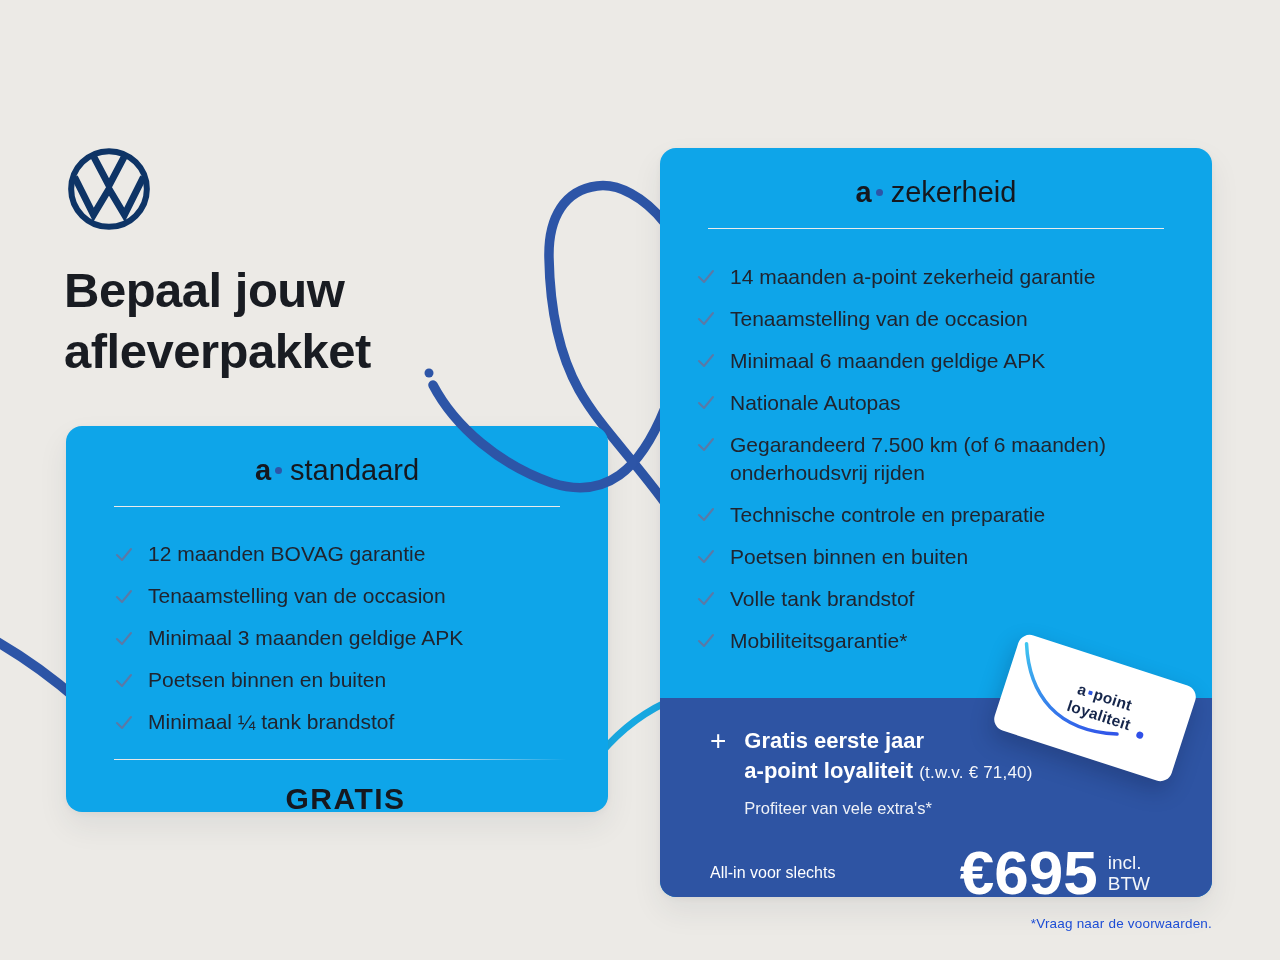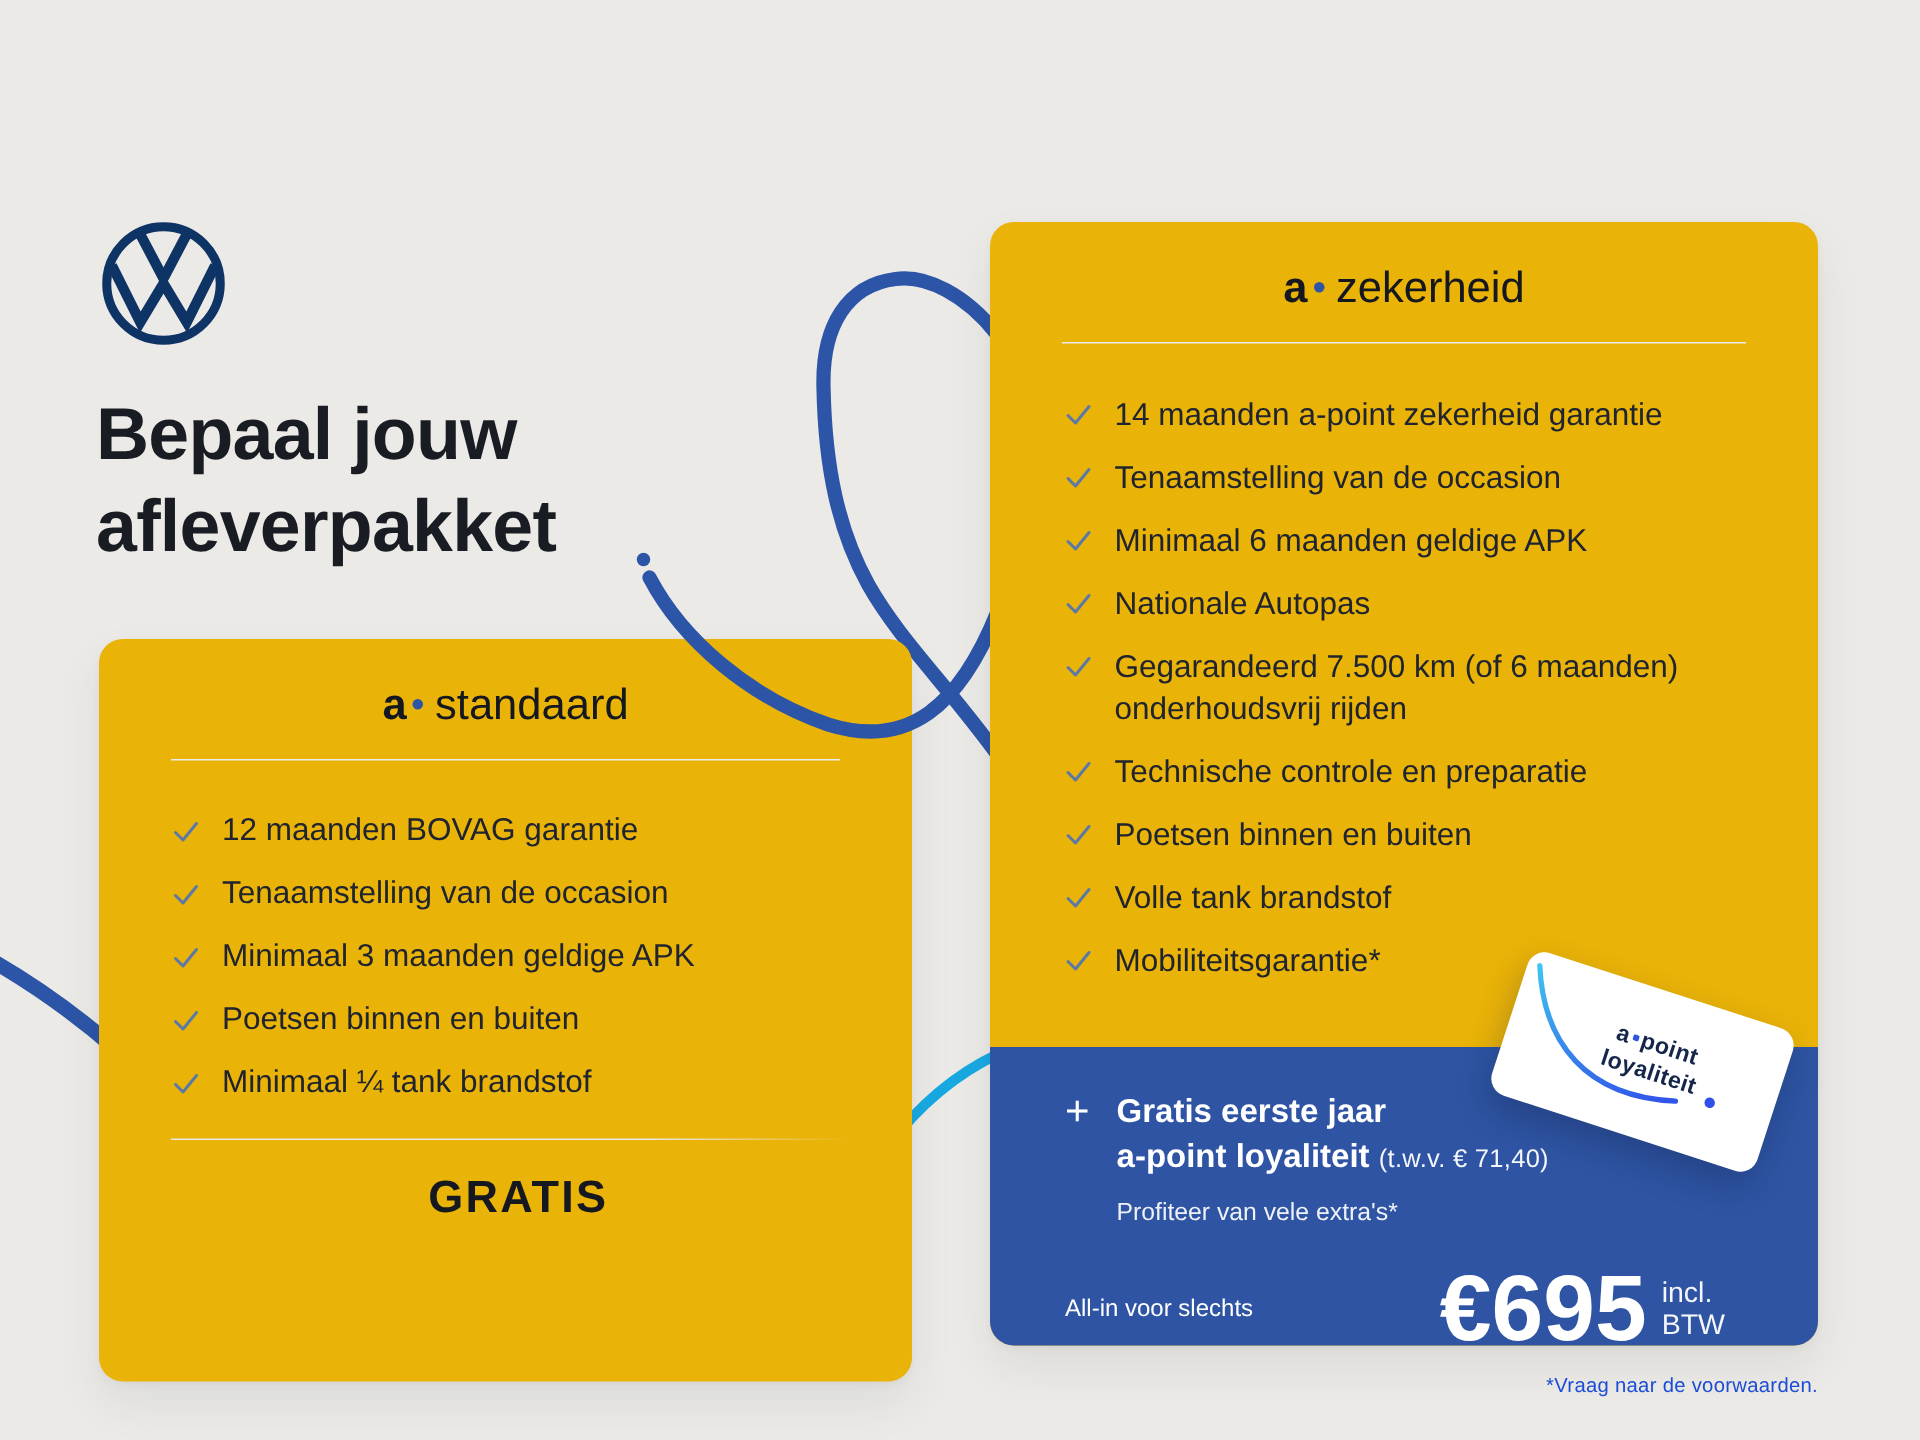--- a/index.html
+++ b/index.html
@@ -22,7 +22,7 @@
   }
   
   .card{
-    background:#eab308;border-radius:16px;
+    background:#0ea5e9;border-radius:16px;
     box-shadow:0 14px 30px rgba(40,45,70,.08),0 2px 6px rgba(0,0,0,.04);
   }
   .card-std{left:66px;top:426px;width:542px;height:495px;z-index:2;}

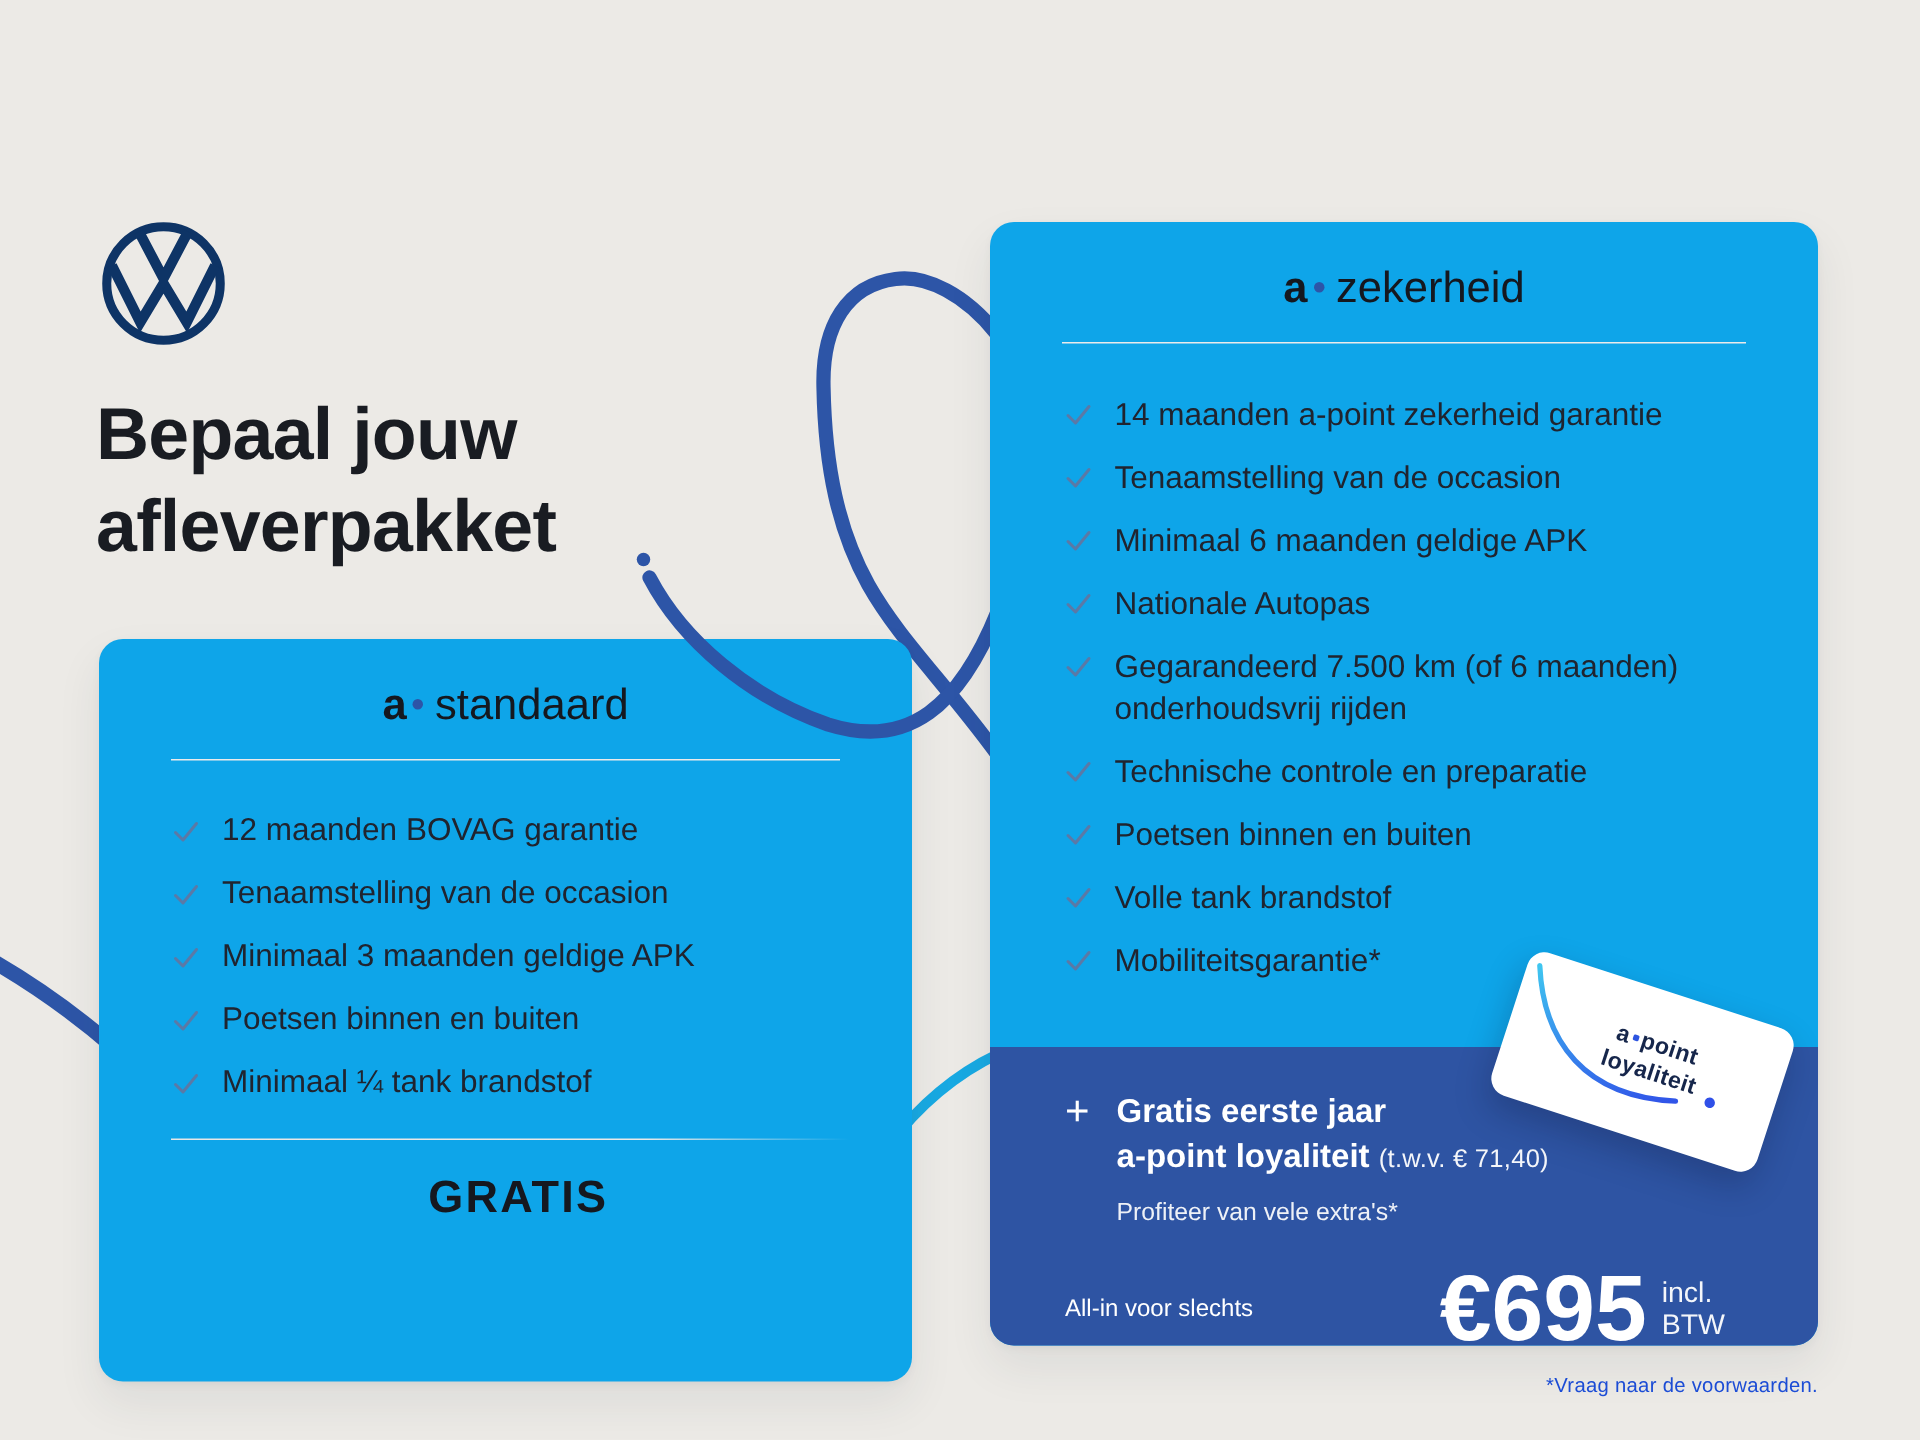--- a/index.html
+++ b/index.html
@@ -40,7 +40,7 @@
   .divider-fade{height:1px;margin:24px 42px 0 48px;
     background:linear-gradient(to right,#e7e7e7 0%,#e9e9e9 70%,rgba(233,233,233,0) 100%);}
   ul.features{list-style:none;margin:34px 0 0 0;padding:0 24px 0 49px;}
-  .card-zek ul.features{padding-left:50px;}
+  .card-zek ul.features{padding-left:37px;}
   li.item{display:flex;align-items:flex-start;gap:15px;margin-bottom:14px;}
   .card-std li.item{margin-bottom:16px;}
   .check{flex:0 0 18px;margin-top:6px;}

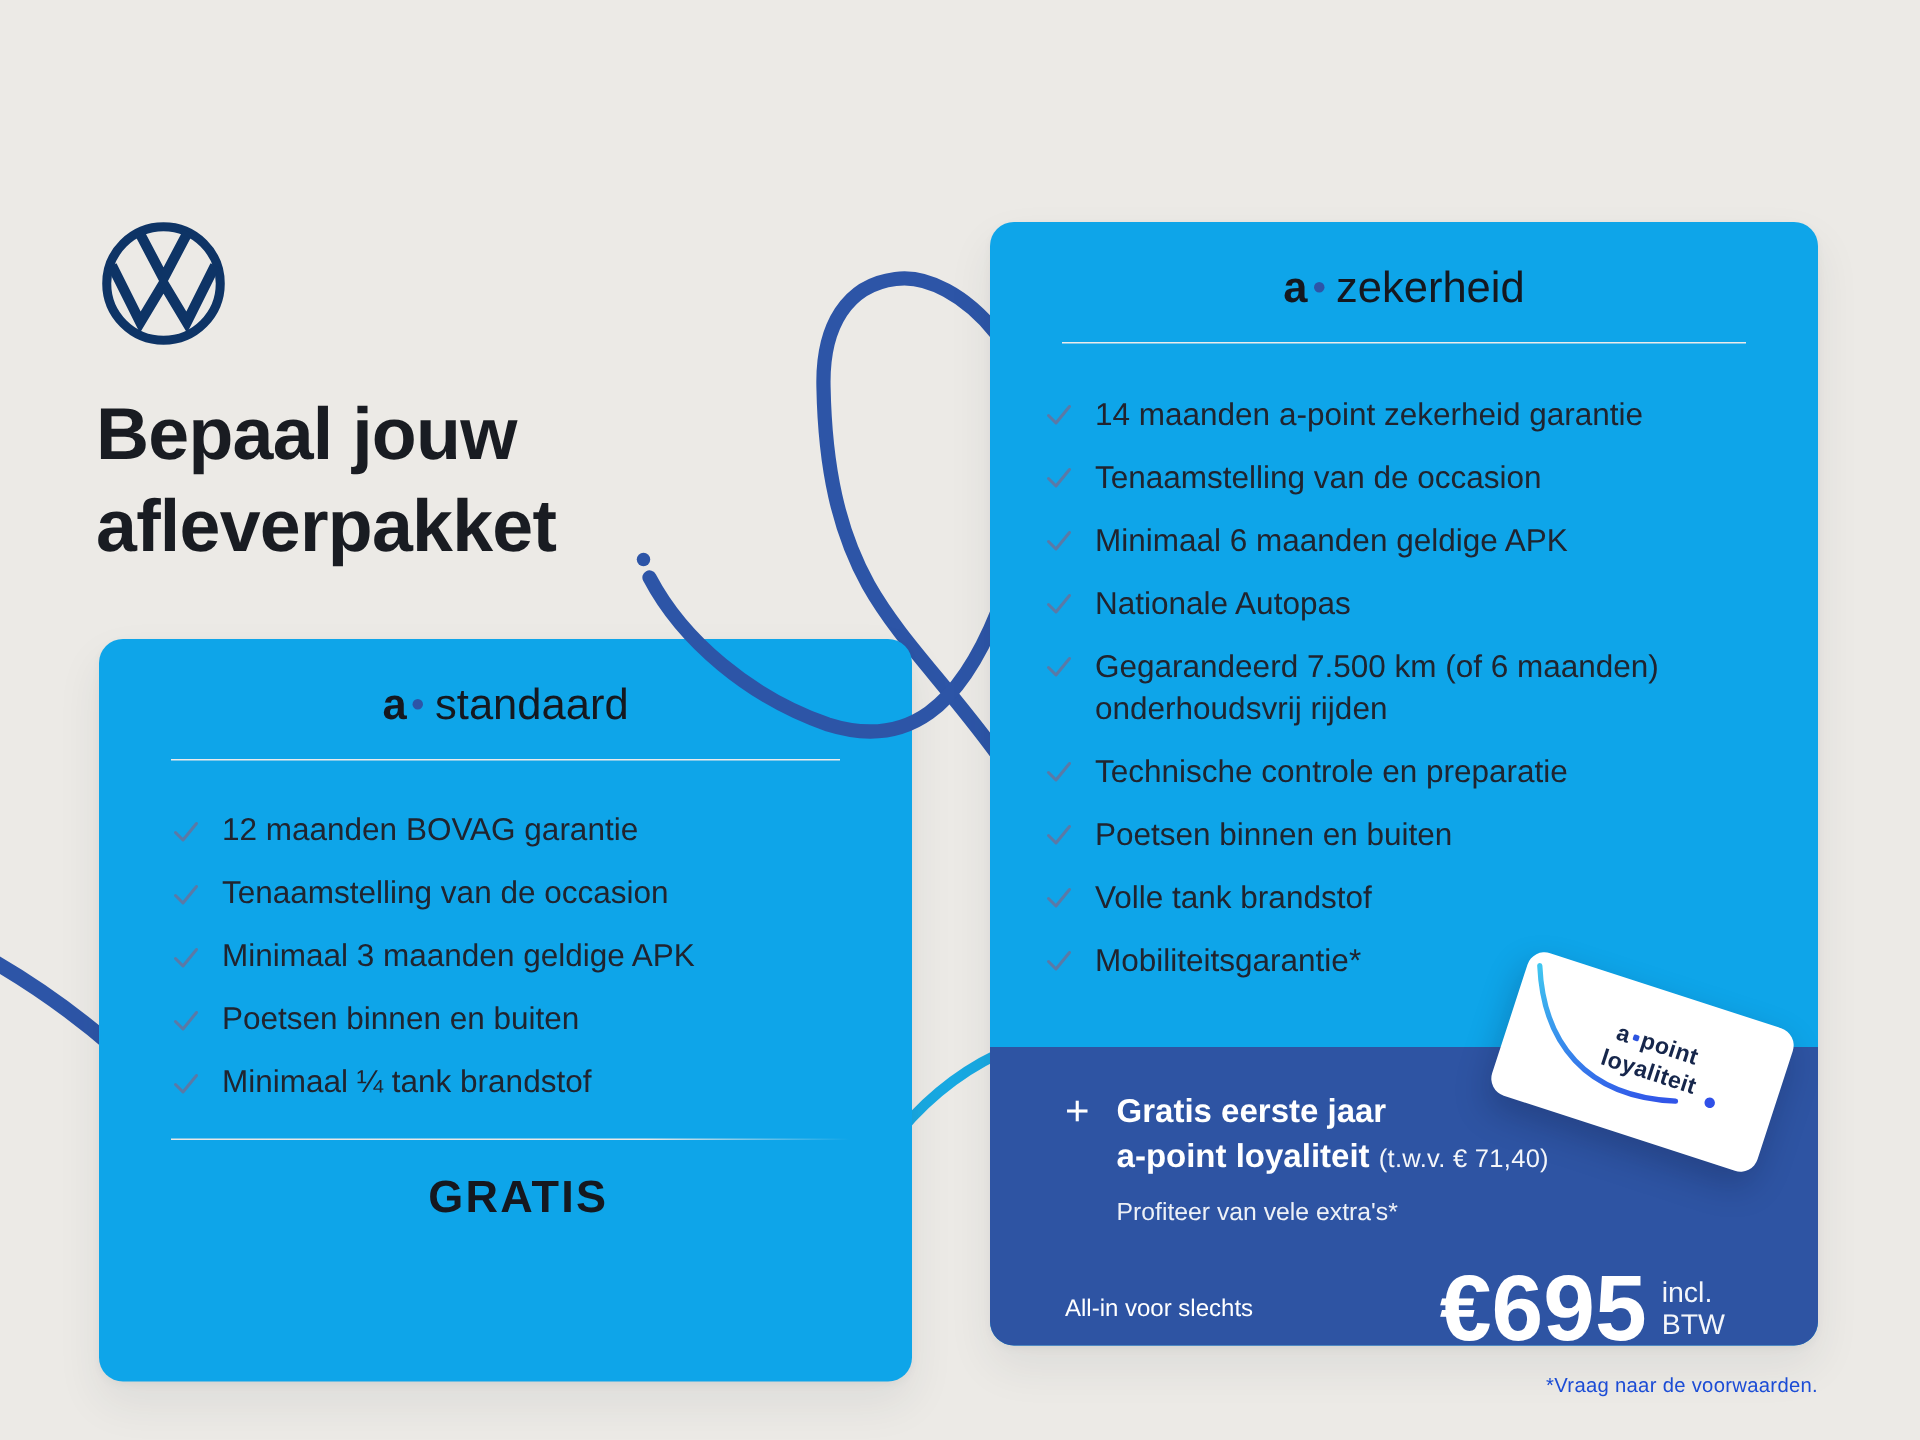--- a/index.html
+++ b/index.html
@@ -25,7 +25,7 @@
     background:#0ea5e9;border-radius:16px;
     box-shadow:0 14px 30px rgba(40,45,70,.08),0 2px 6px rgba(0,0,0,.04);
   }
-  .card-std{left:66px;top:426px;width:542px;height:495px;z-index:2;}
+  .card-std{left:66px;top:426px;width:542px;height:386px;z-index:2;}
   .card-zek{left:660px;top:148px;width:552px;height:749px;z-index:4;}
   .card-title{
     margin-top:26px;text-align:center;

